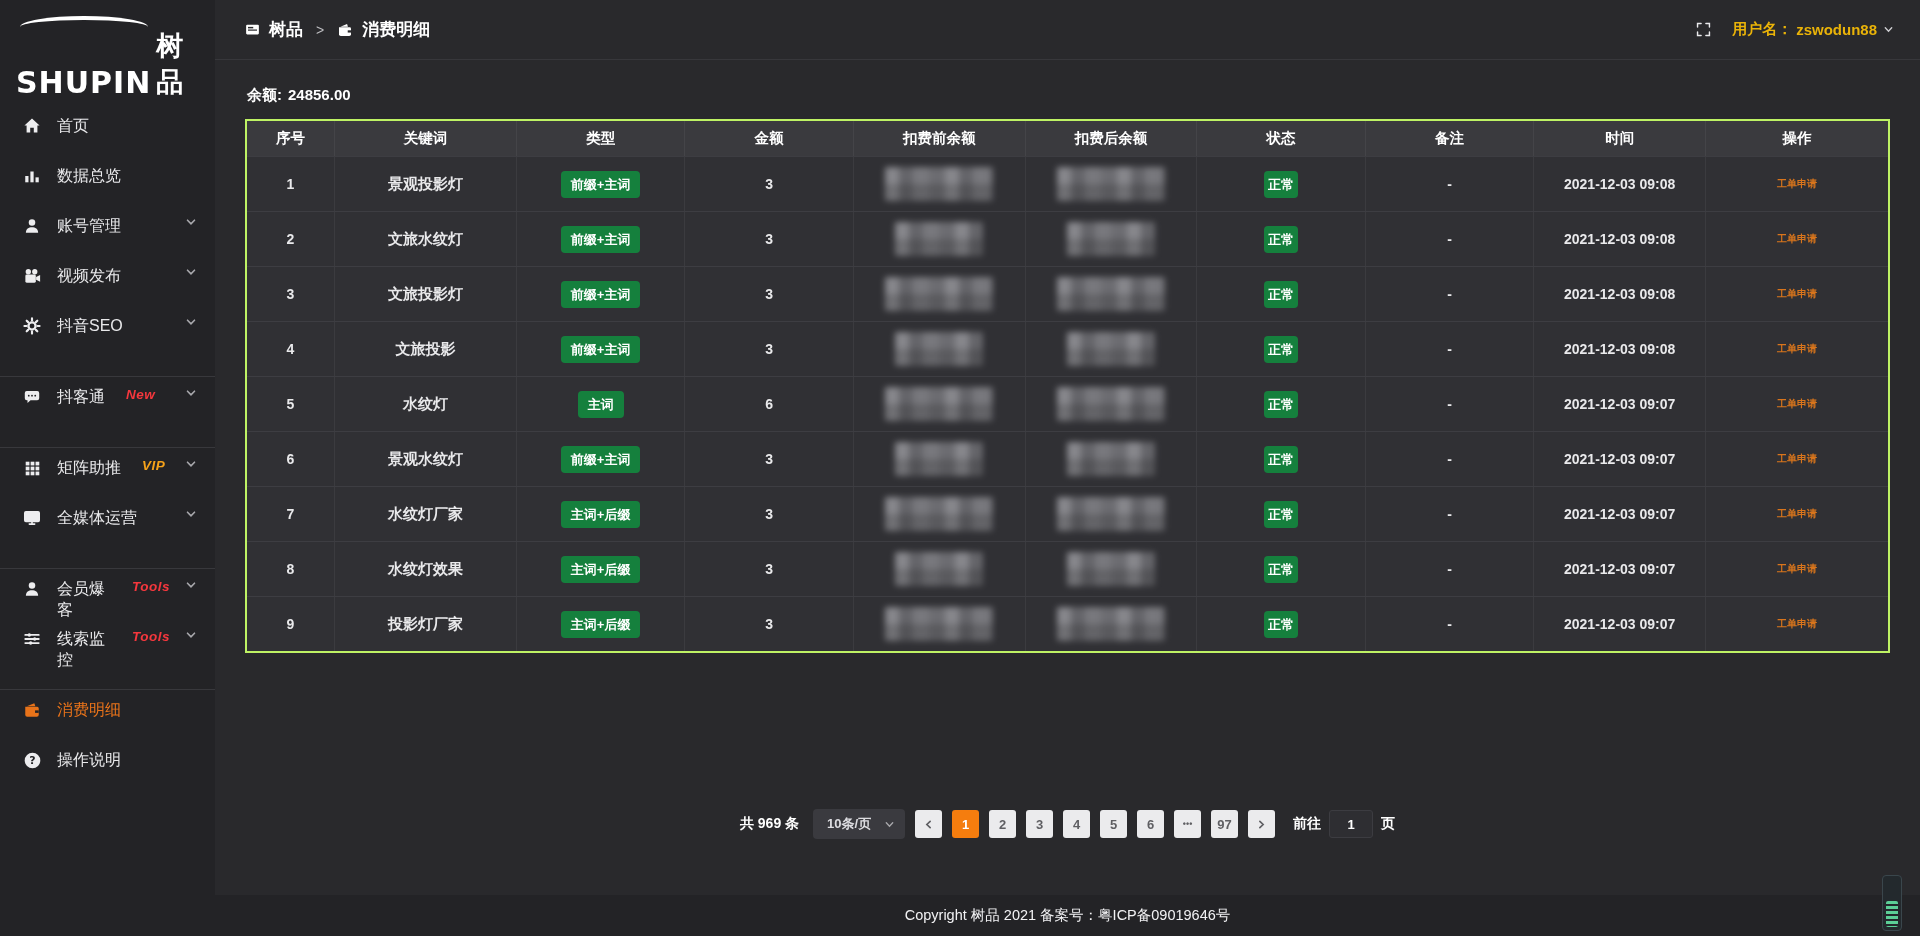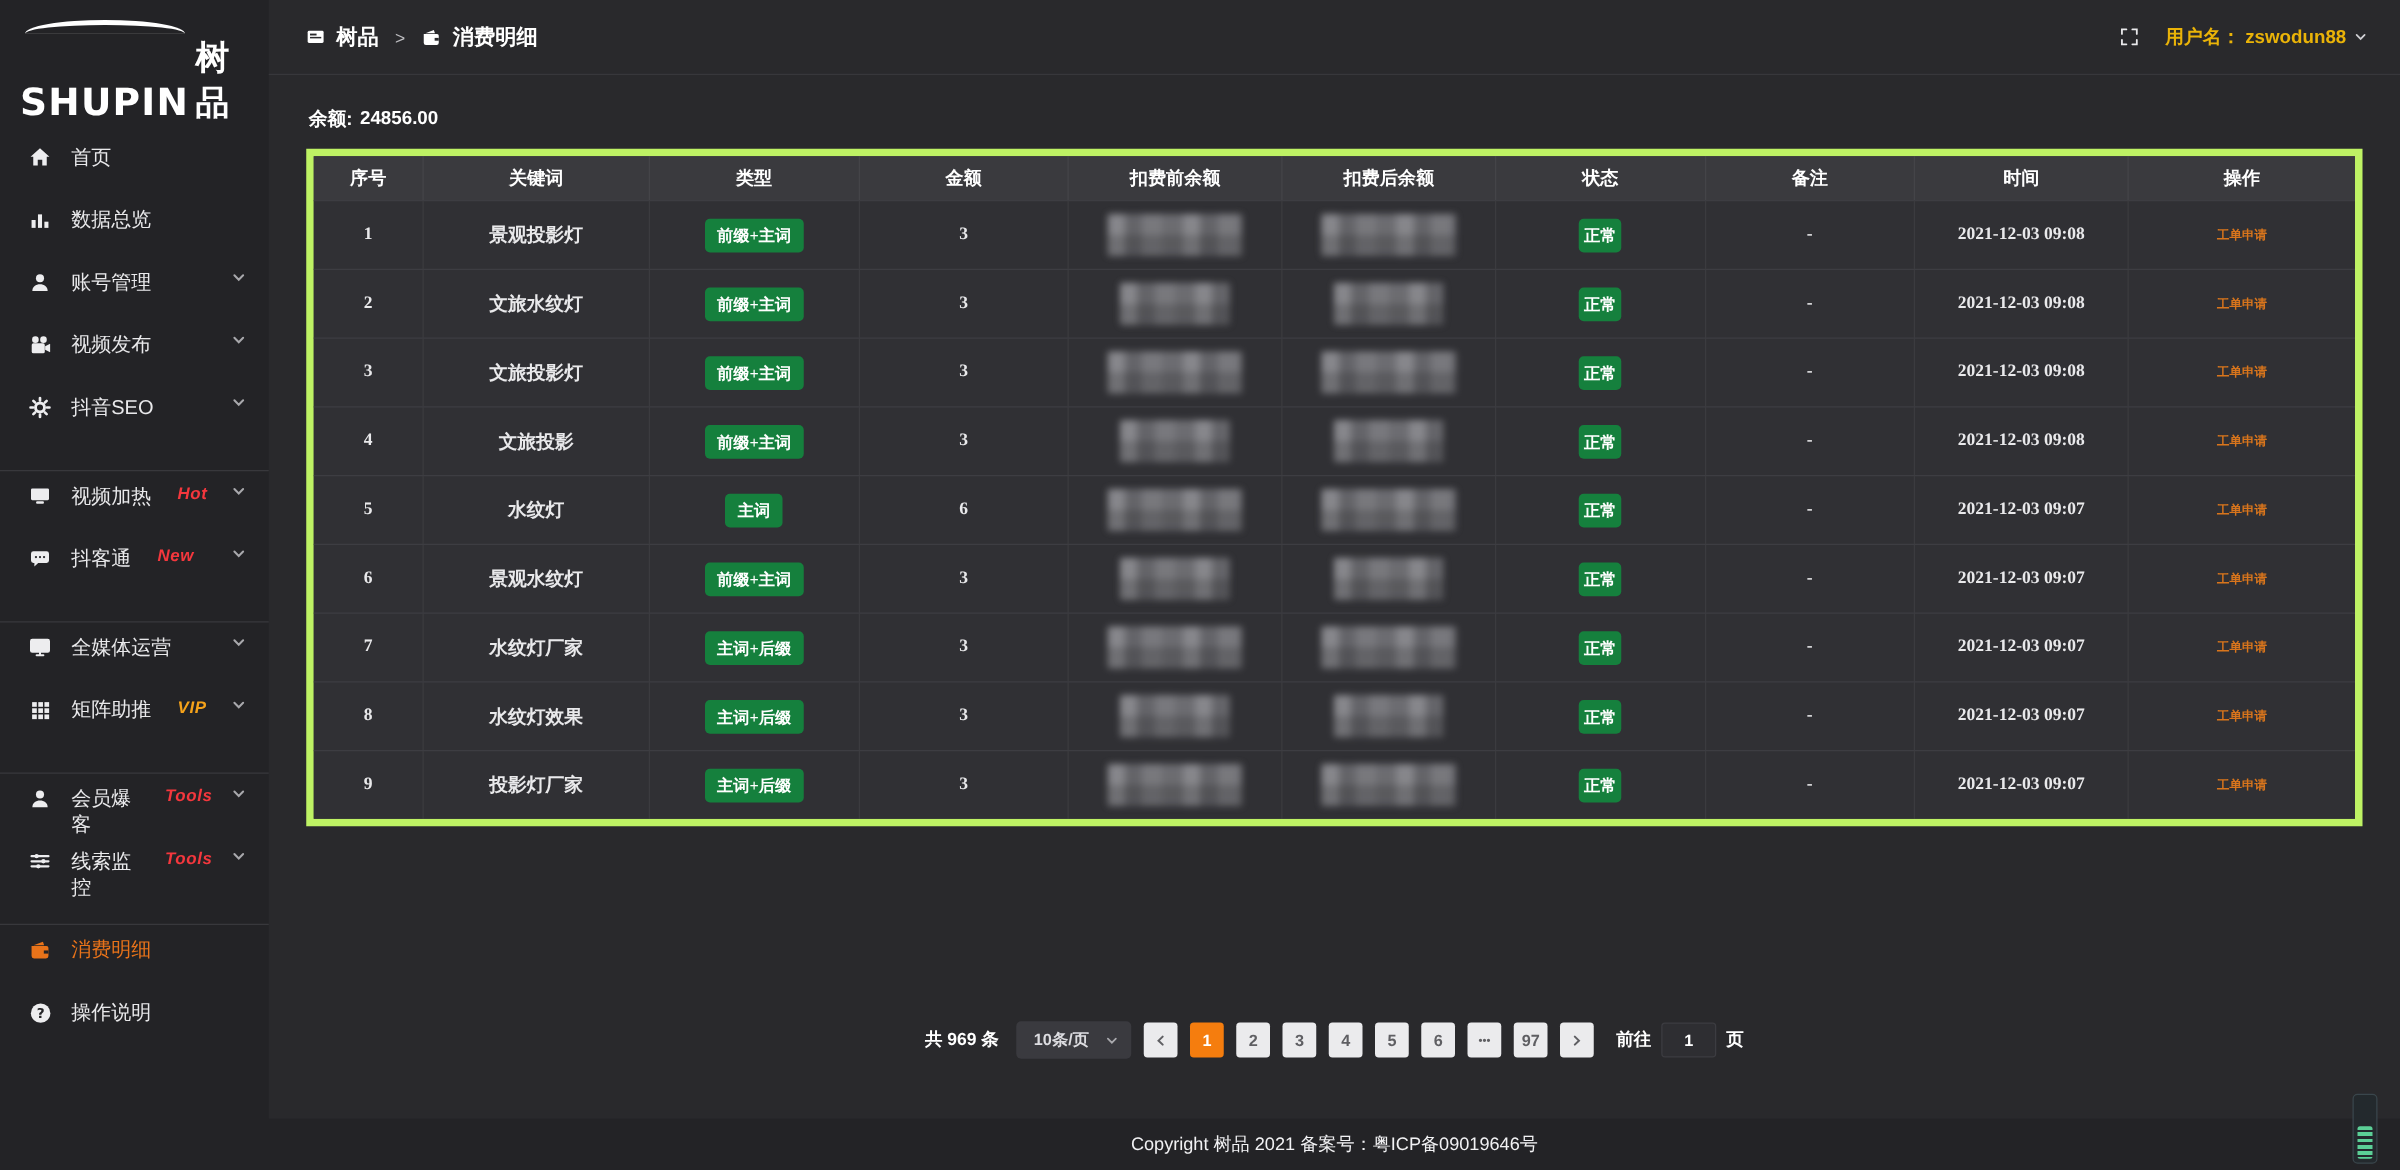--- a/index.html
+++ b/index.html
@@ -39,7 +39,7 @@
   .balance { margin:12px 0 14px 2px; font-size:15px; font-weight:bold; color:#fff; display:flex; gap:6px; }
 
   
-  .table { border:6px solid #bef264; background:#303034;font-family:Liberation Serif, serif; }
+  .table { border:2px solid #bef264; background:#303034; }
   .tr { display:grid; grid-template-columns:88px 1.08fr 1fr 1fr 1.02fr 1.02fr 1fr 1fr 1.02fr 1.08fr; }
   .th, .td { display:flex; align-items:center; justify-content:center; border-right:1px solid rgba(255,255,255,.055); overflow:hidden; }
   .th:last-child, .td:last-child { border-right:none; }

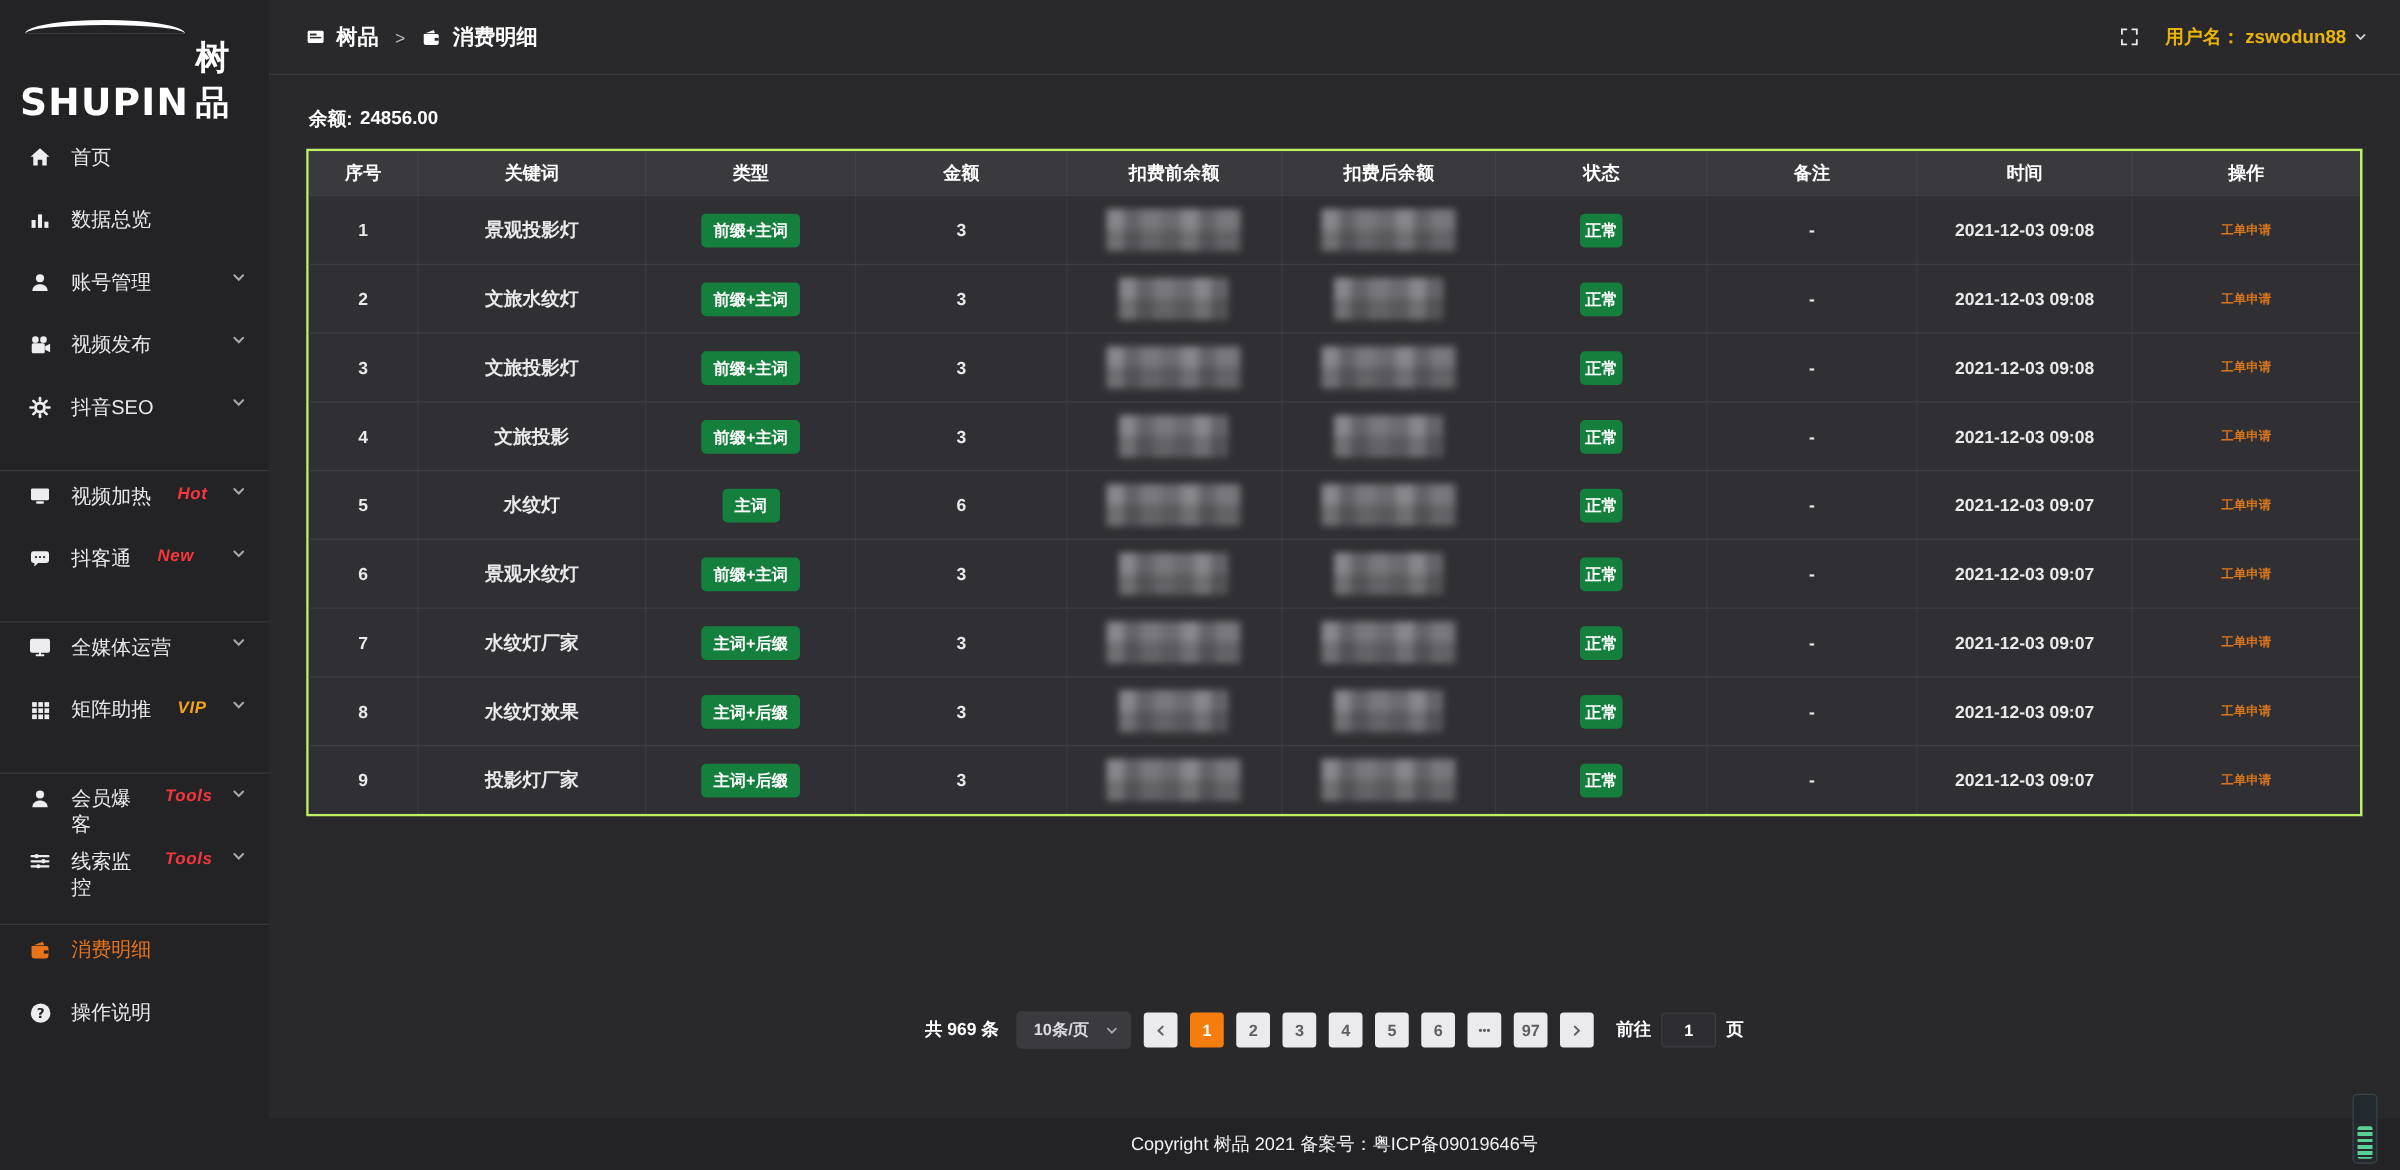--- a/index.html
+++ b/index.html
@@ -161,21 +161,6 @@
 
       <div class="nav-divider"></div>
 
-      <div class="nav-item">
-        <span class="nicon">
-          <svg width="18" height="18" viewBox="0 0 20 20" fill="currentColor">
-              <rect x="2" y="3" width="16" height="10.5" rx="1.2"></rect>
-              <rect x="6.5" y="14.5" width="7" height="2.2" rx="1"></rect>
-            </svg>
-        </span>
-        <span class="nlabel">视频加热</span>
-        <span class="nav-tag tag-red">Hot</span>
-        <span class="chev">
-            <svg width="12" height="12" viewBox="0 0 12 12" fill="none" stroke="currentColor" stroke-width="1.6" stroke-linecap="round">
-              <path d="M2.5 4.2 6 7.8 9.5 4.2"></path>
-            </svg>
-          </span>
-      </div>
 
       <div class="nav-item">
         <span class="nicon">

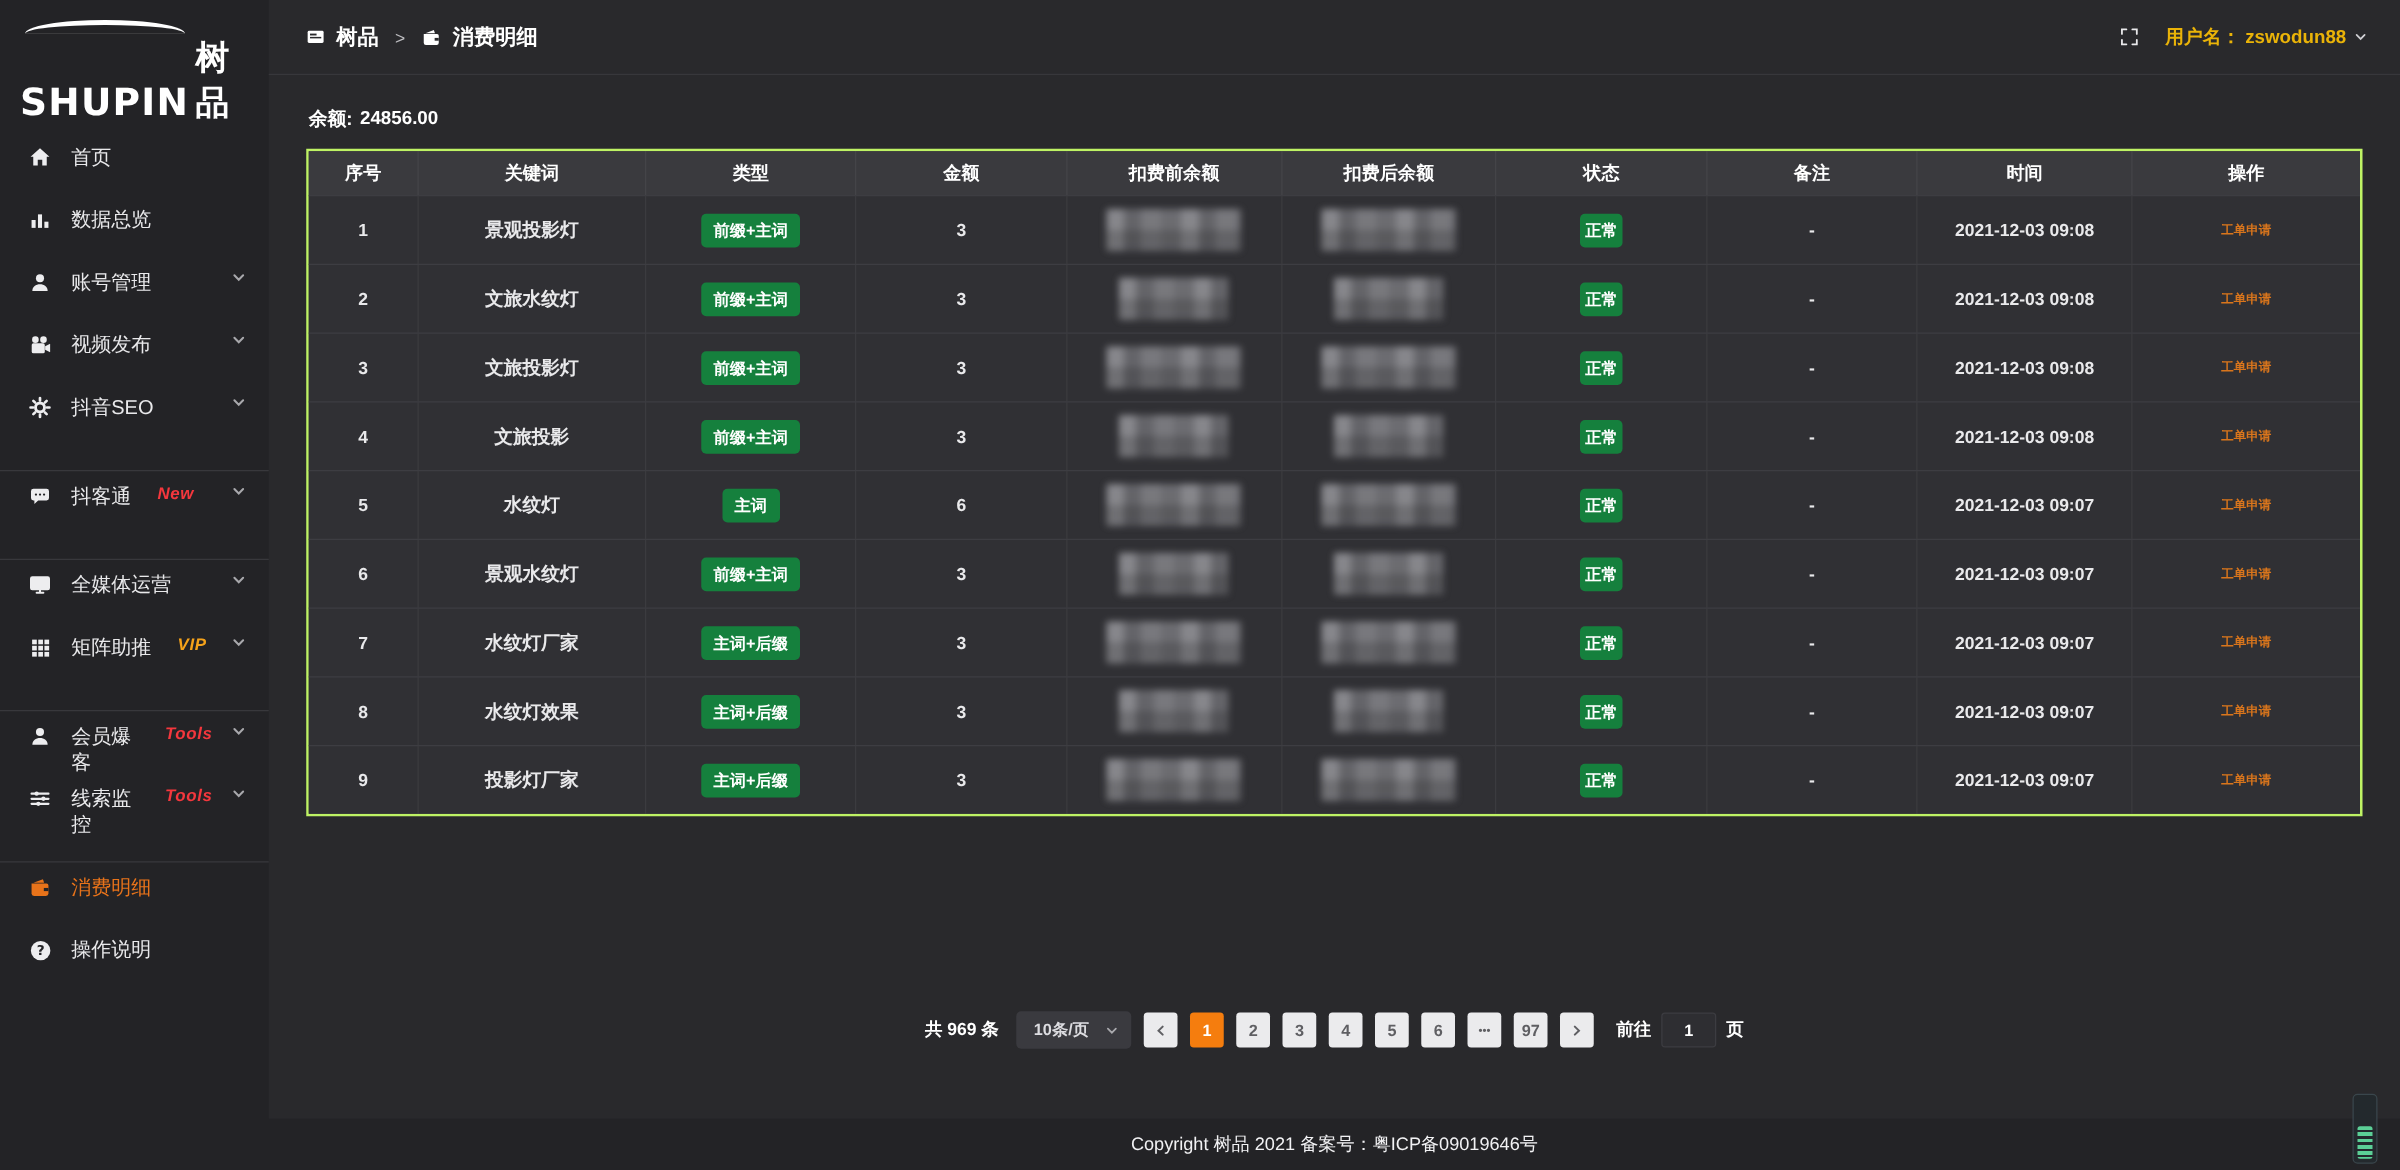--- a/index.html
+++ b/index.html
@@ -184,21 +184,6 @@
 
       <div class="nav-item">
         <span class="nicon">
-          <svg width="18" height="18" viewBox="0 0 20 20" fill="none" stroke="currentColor" stroke-width="1.8">
-              <rect x="2" y="3.2" width="16" height="10.6" rx="1.2" fill="currentColor"></rect>
-              <path d="M7 16.8h6M10 14v2.8" stroke-linecap="round"></path>
-            </svg>
-        </span>
-        <span class="nlabel">全媒体运营</span>
-        <span class="chev">
-            <svg width="12" height="12" viewBox="0 0 12 12" fill="none" stroke="currentColor" stroke-width="1.6" stroke-linecap="round">
-              <path d="M2.5 4.2 6 7.8 9.5 4.2"></path>
-            </svg>
-          </span>
-      </div>
-
-      <div class="nav-item">
-        <span class="nicon">
           <svg width="17" height="17" viewBox="0 0 20 20" fill="currentColor">
               <rect x="2" y="2" width="4.4" height="4.4"></rect>
               <rect x="7.8" y="2" width="4.4" height="4.4"></rect>
@@ -213,6 +198,21 @@
         </span>
         <span class="nlabel">矩阵助推</span>
         <span class="nav-tag tag-orange">VIP</span>
+        <span class="chev">
+            <svg width="12" height="12" viewBox="0 0 12 12" fill="none" stroke="currentColor" stroke-width="1.6" stroke-linecap="round">
+              <path d="M2.5 4.2 6 7.8 9.5 4.2"></path>
+            </svg>
+          </span>
+      </div>
+
+      <div class="nav-item">
+        <span class="nicon">
+          <svg width="18" height="18" viewBox="0 0 20 20" fill="none" stroke="currentColor" stroke-width="1.8">
+              <rect x="2" y="3.2" width="16" height="10.6" rx="1.2" fill="currentColor"></rect>
+              <path d="M7 16.8h6M10 14v2.8" stroke-linecap="round"></path>
+            </svg>
+        </span>
+        <span class="nlabel">全媒体运营</span>
         <span class="chev">
             <svg width="12" height="12" viewBox="0 0 12 12" fill="none" stroke="currentColor" stroke-width="1.6" stroke-linecap="round">
               <path d="M2.5 4.2 6 7.8 9.5 4.2"></path>

